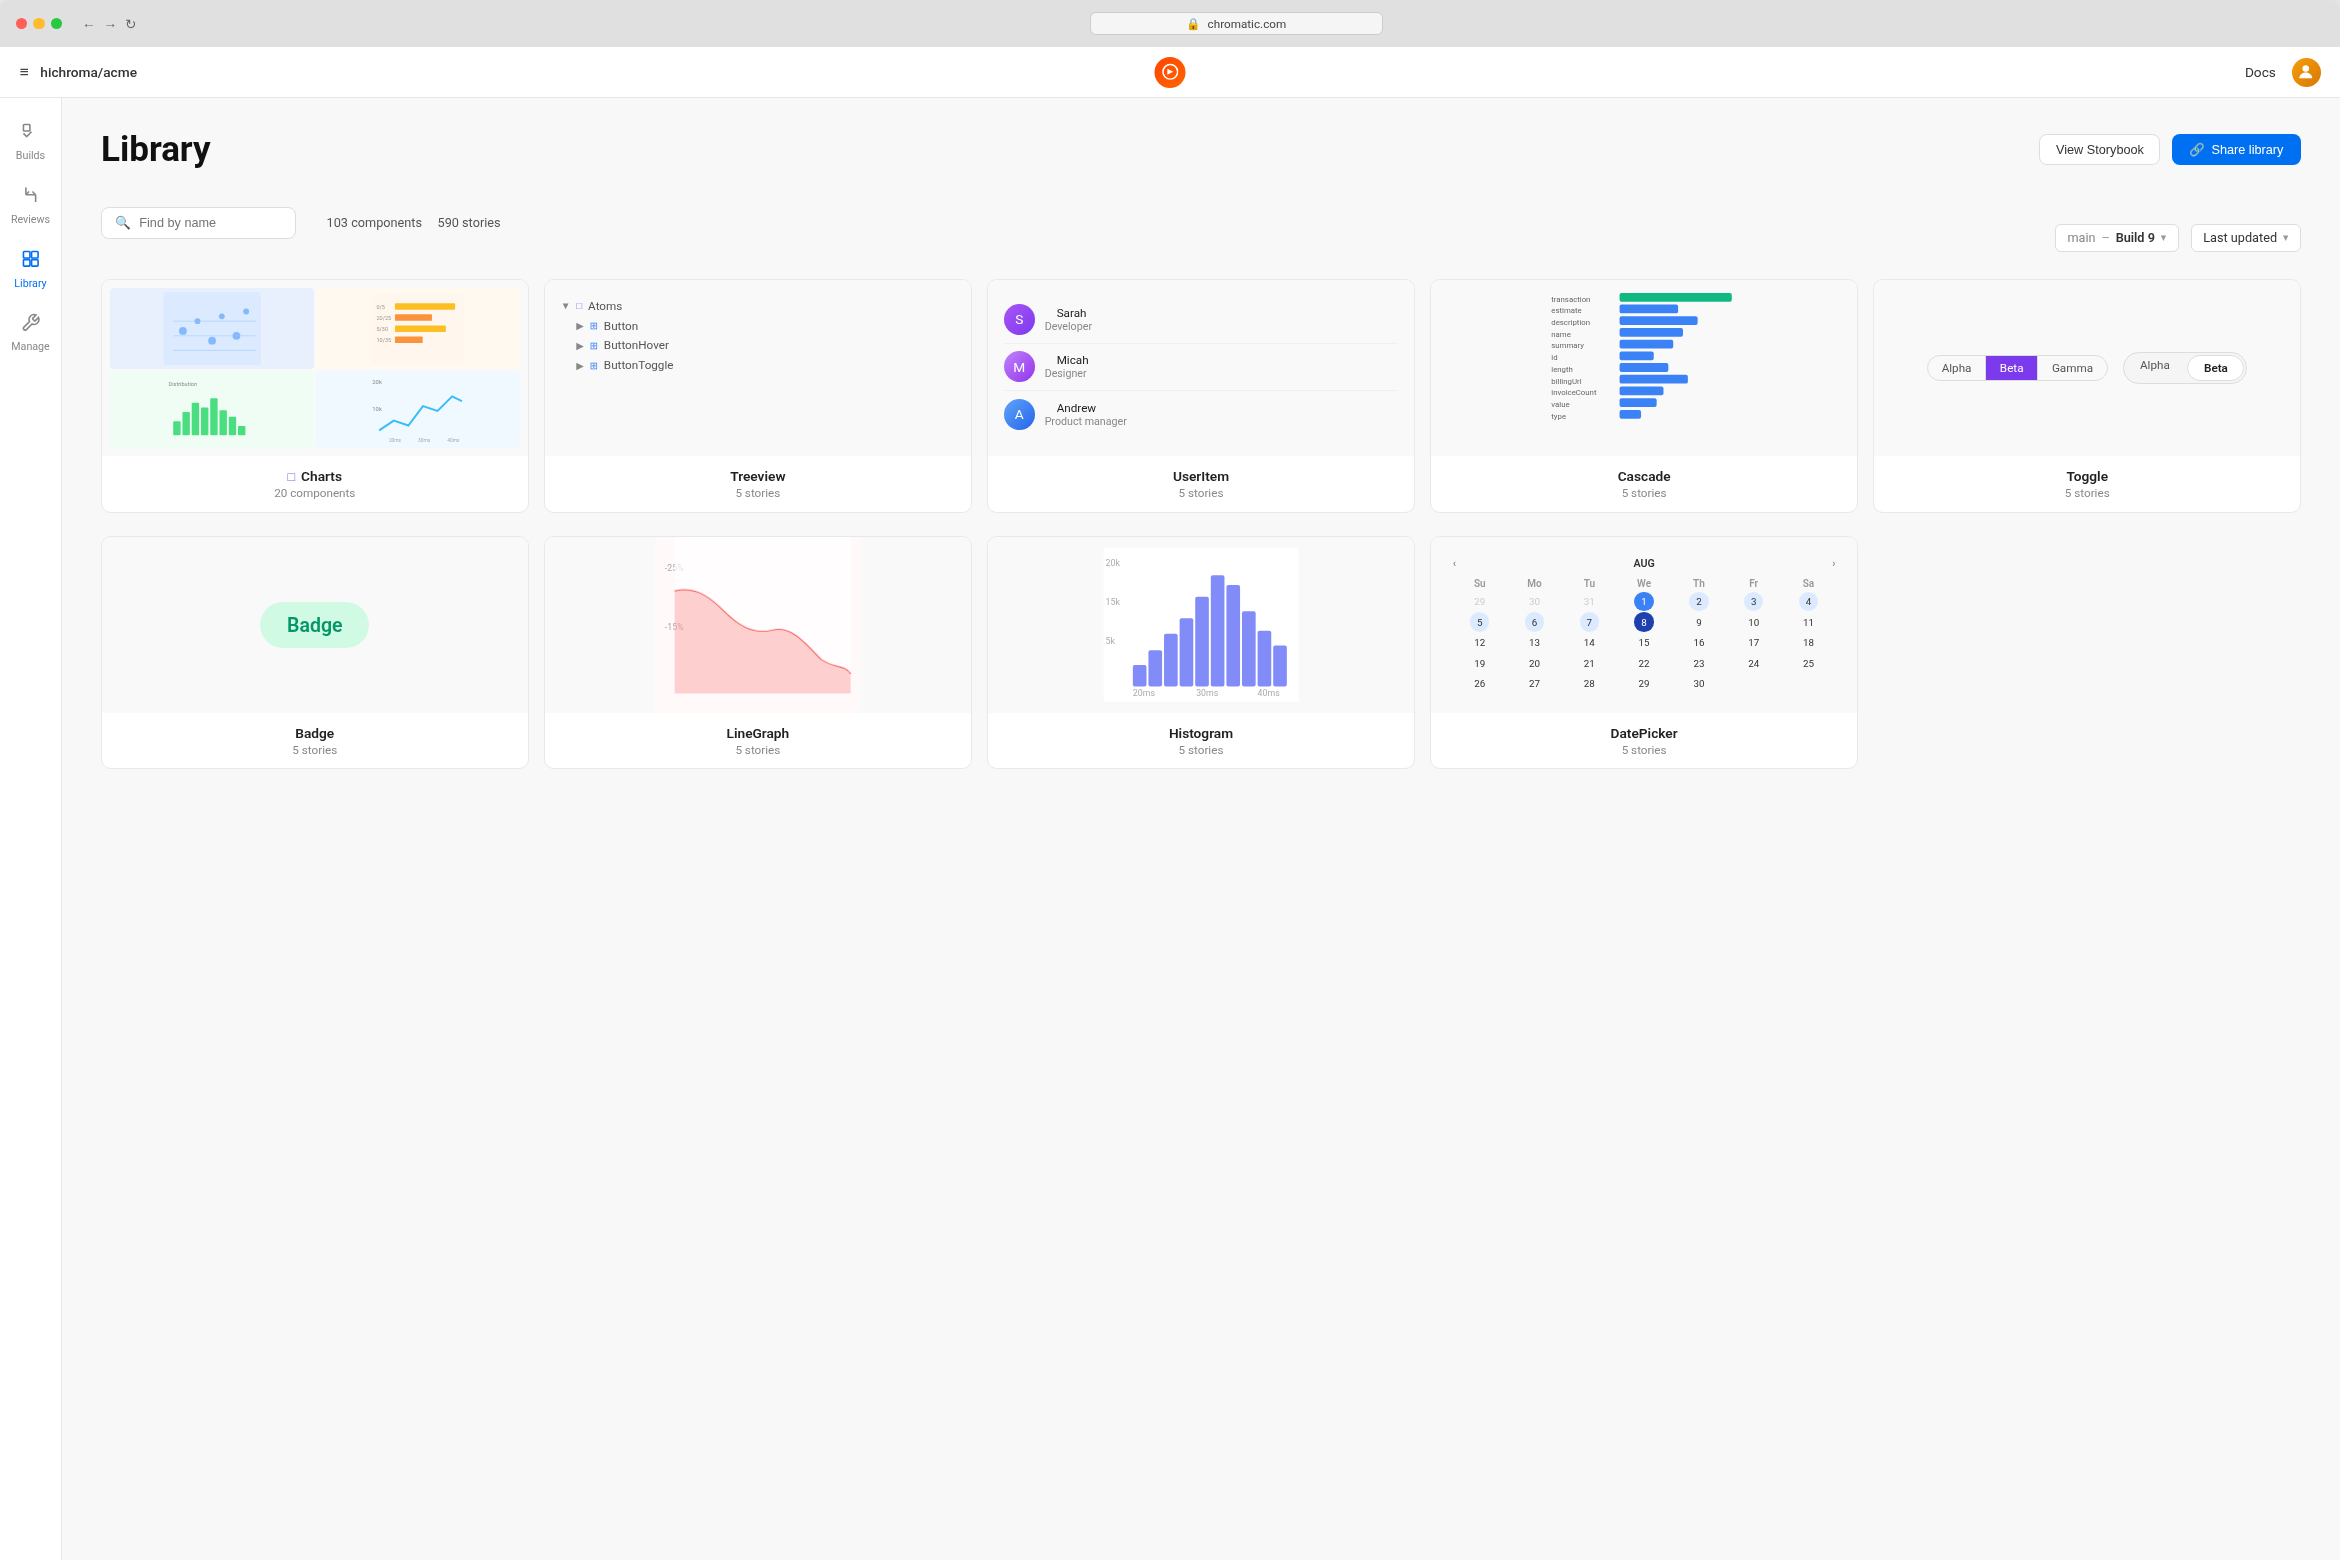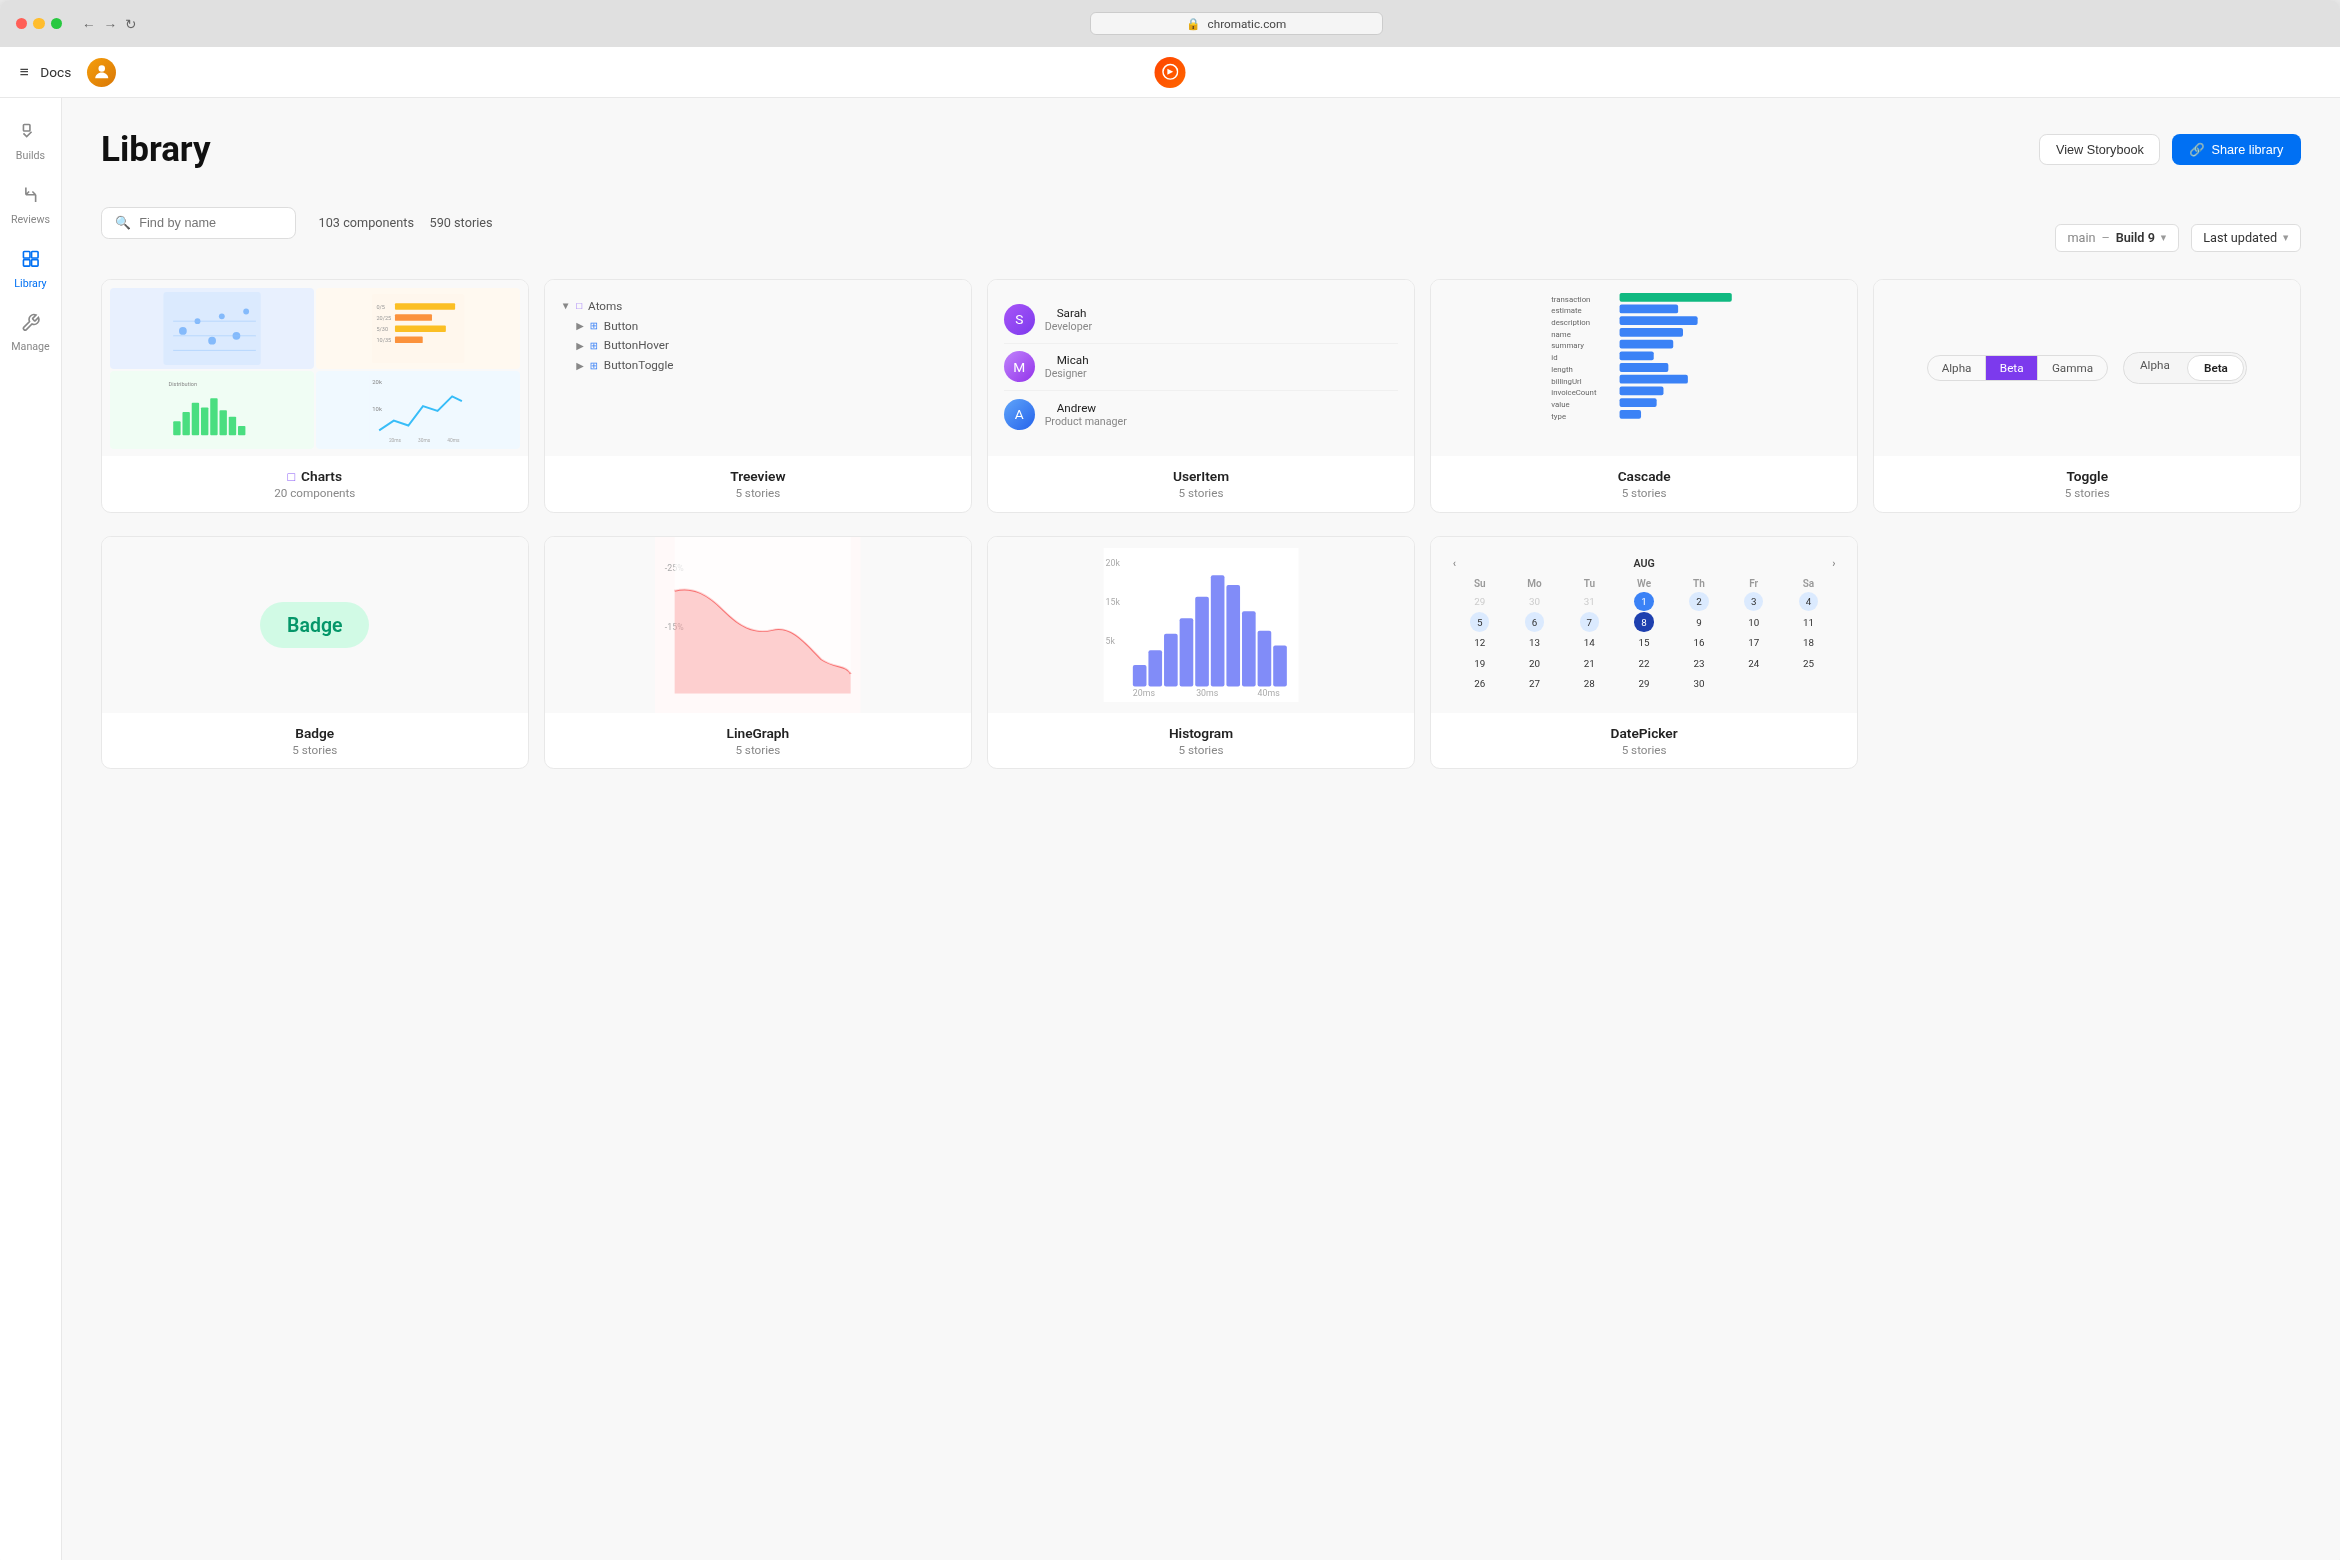--- a/index.html
+++ b/index.html
@@ -300,6 +300,7 @@
 
   <div class="app-header" style="position:relative;">
     <span class="app-header-menu">≡</span>
+    <span class="app-header-brand">hichroma/acme</span>
     <div class="app-header-logo">
       <div class="chromatic-logo">
         <svg width="17.6" height="17.6" viewBox="0 0 24 24" fill="none">

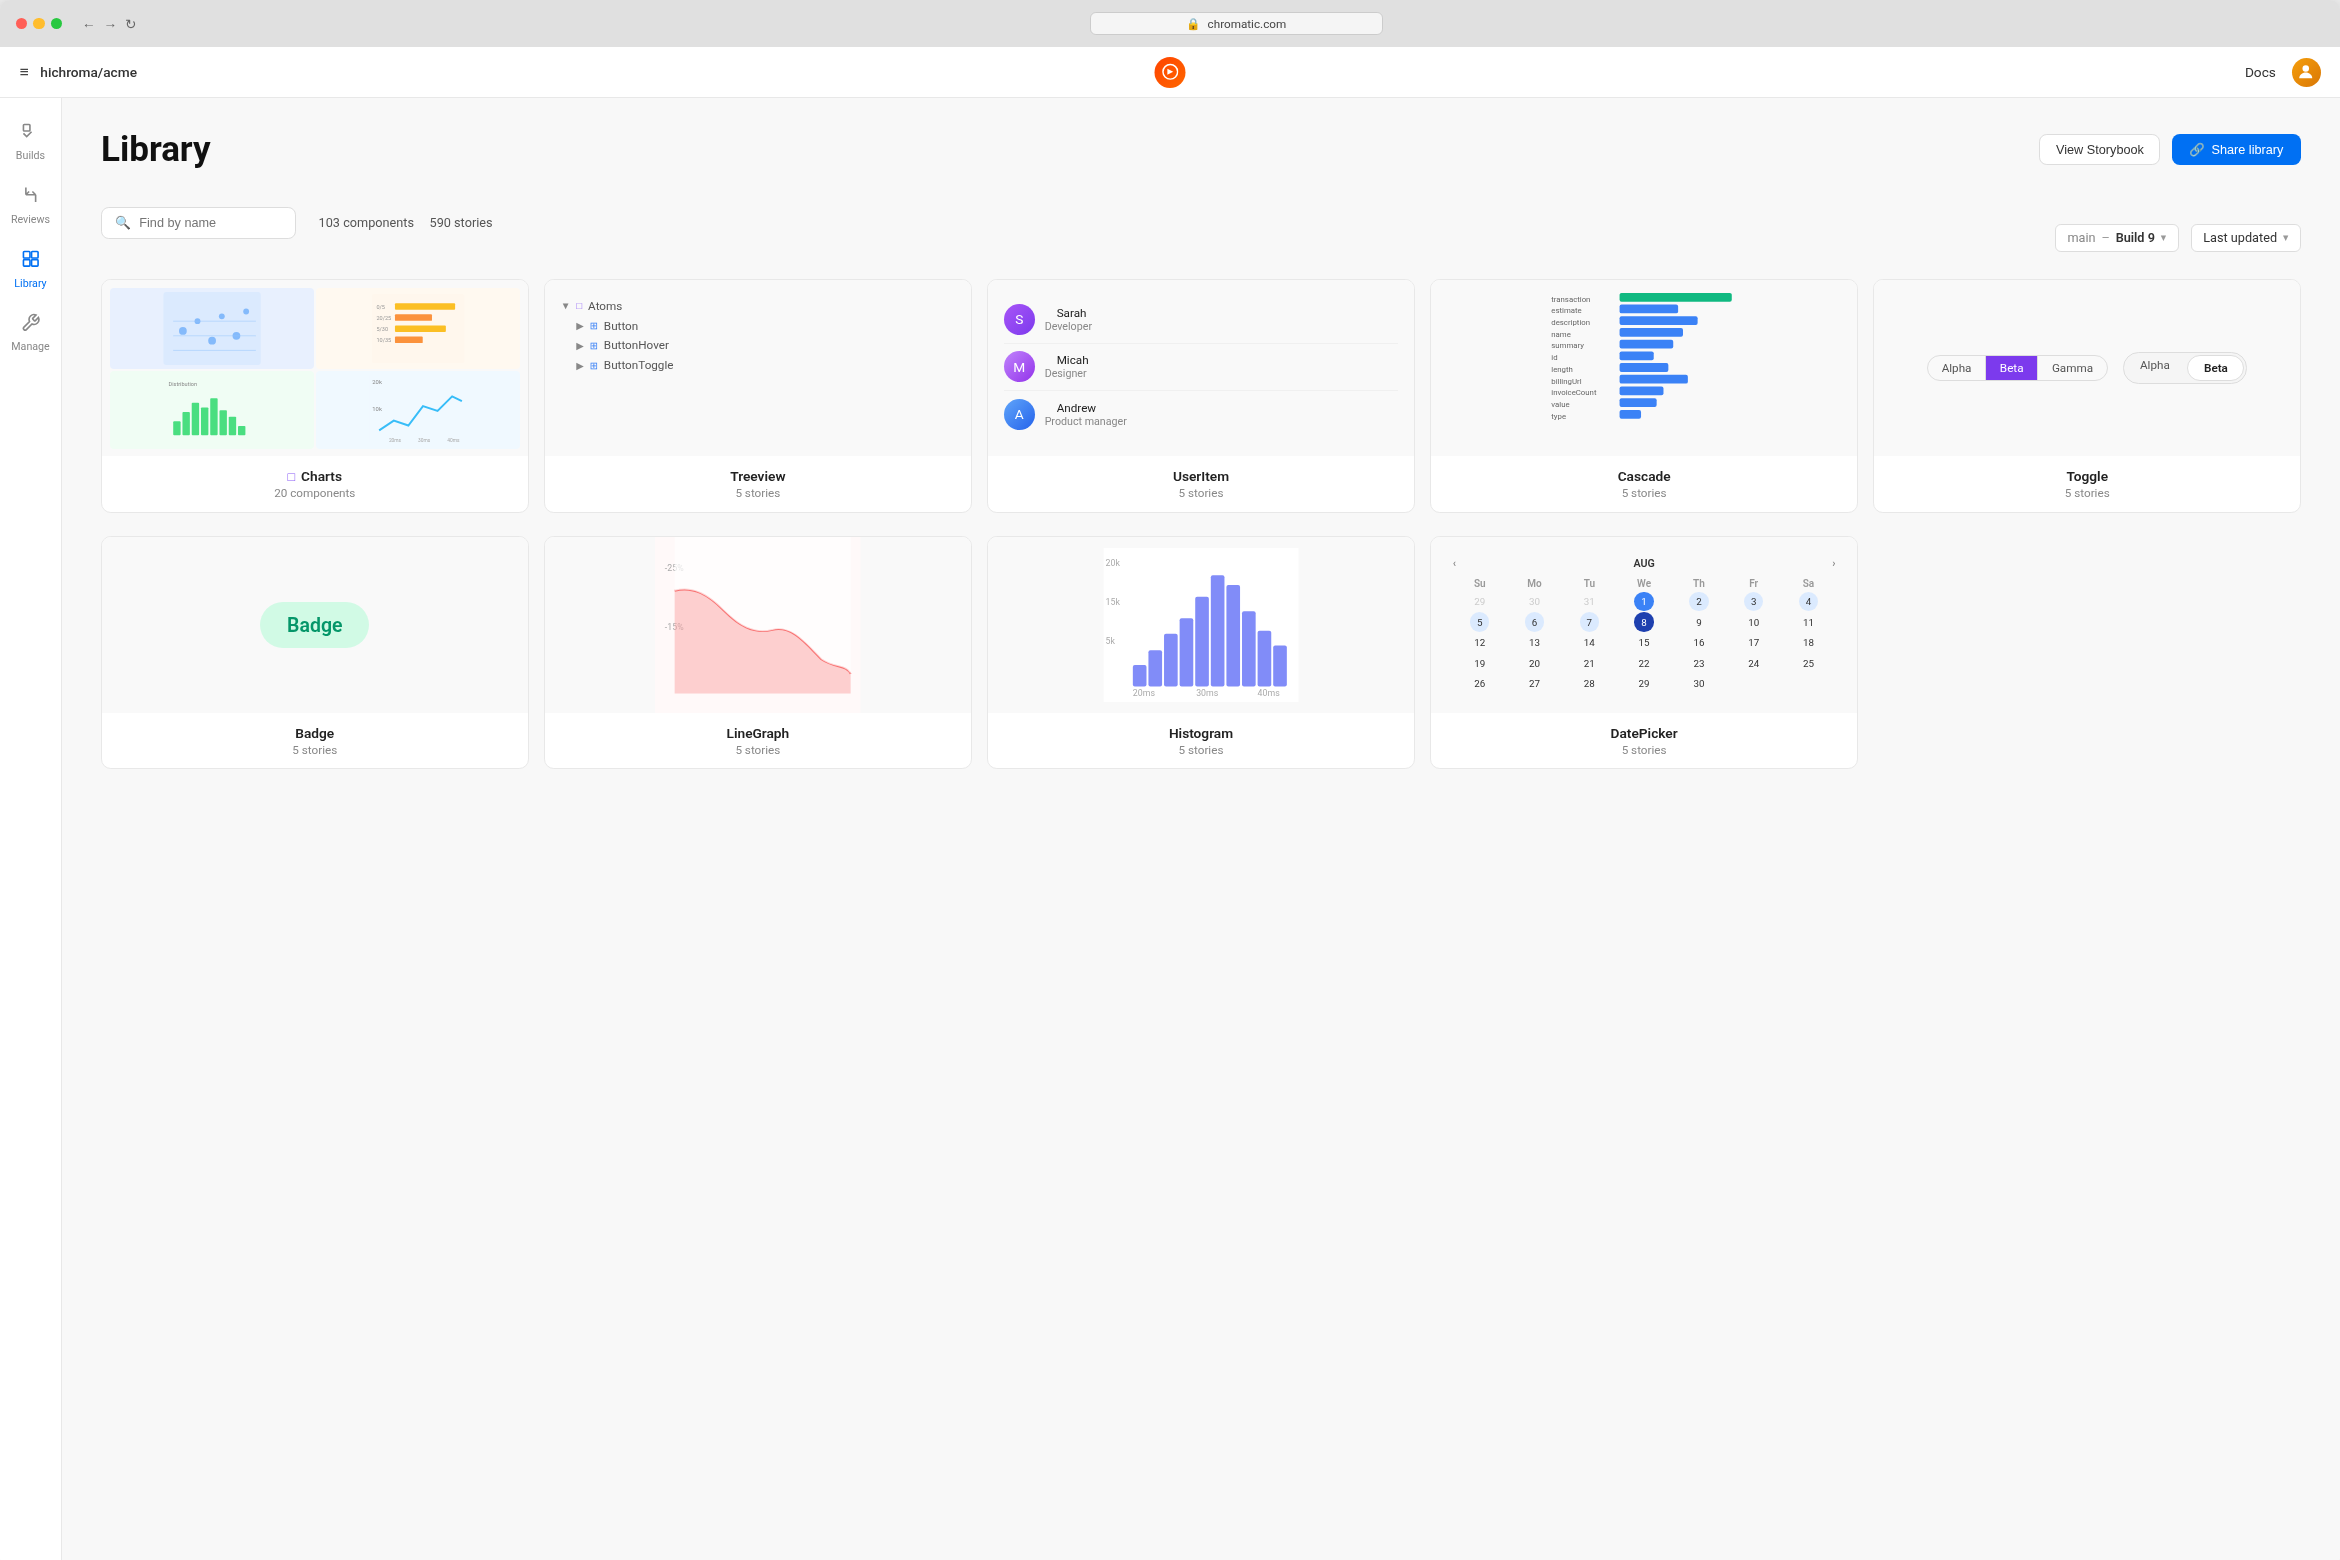--- a/index.html
+++ b/index.html
@@ -155,7 +155,7 @@
       background: transparent;
       width: 100%;
     }
-    .stats { display: flex; gap: 15.6px; font-size: 12.7px; color: #555; margin-left: 7px; }
+    .stats { display: flex; gap: 15.6px; font-size: 12.7px; color: #555; margin-left: 15px; }
     .toolbar-right { margin-left: auto; display: flex; gap: 11.7px; margin-top: 30px; }
     .branch-selector {
       display: flex;

